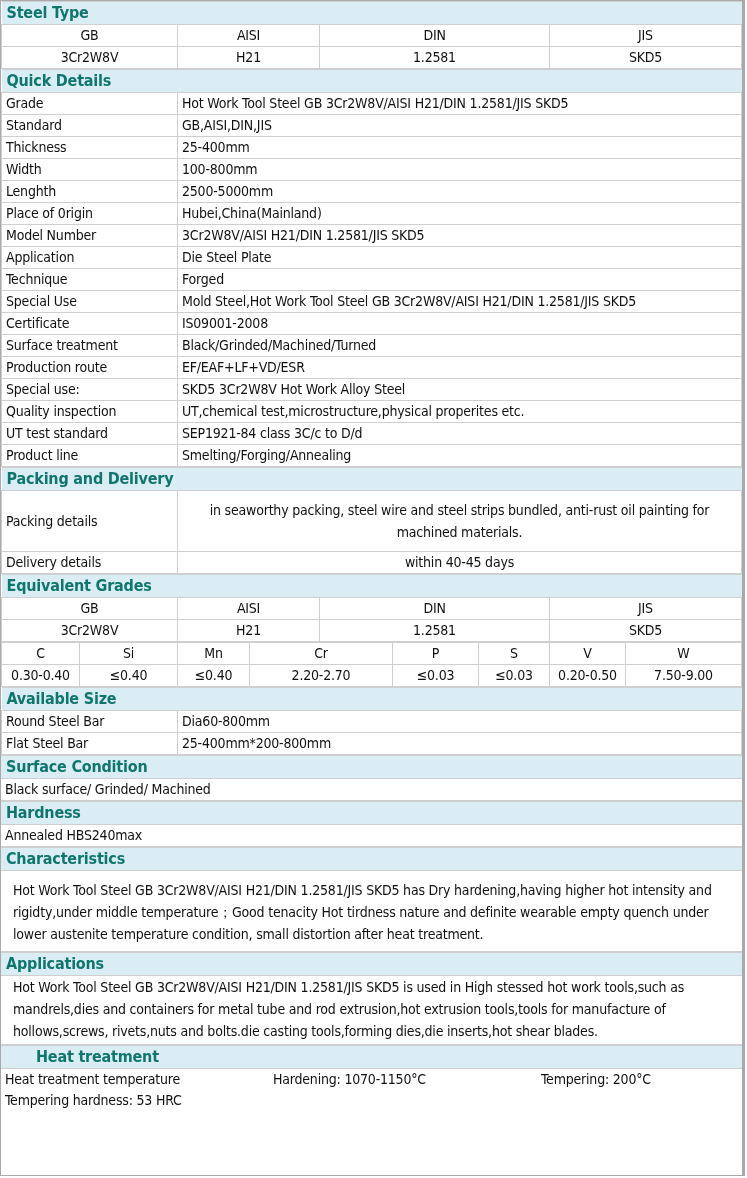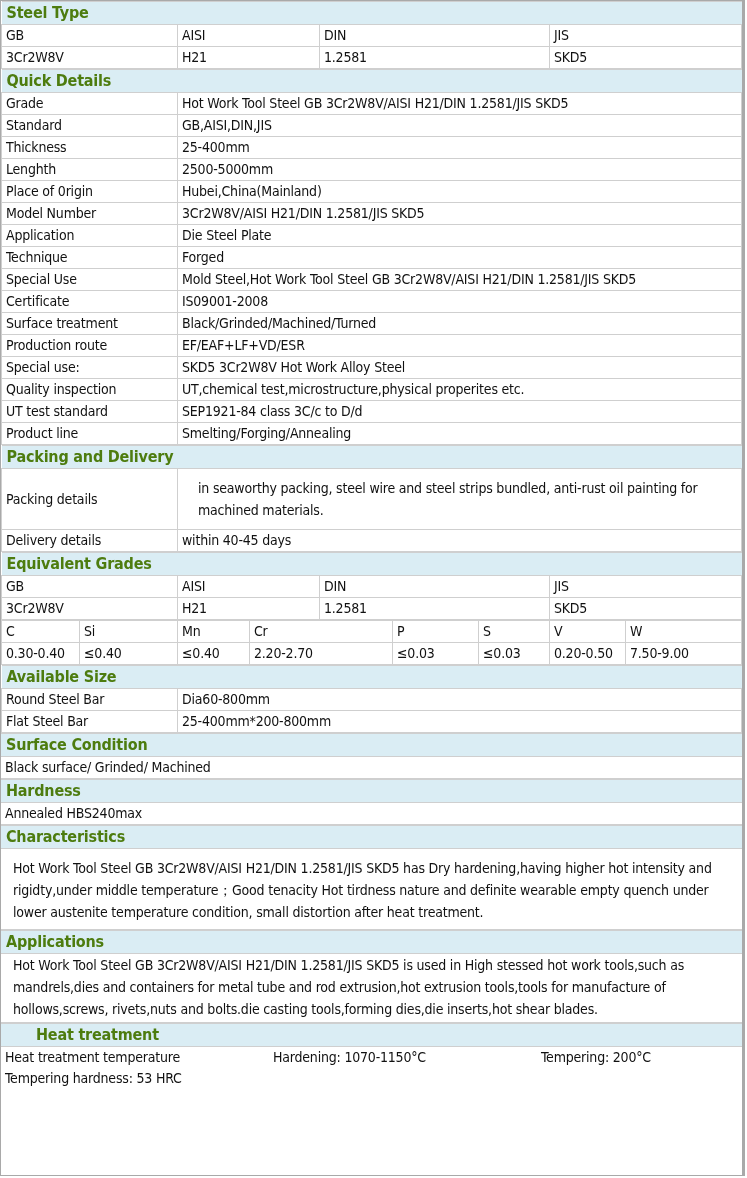--- a/index.html
+++ b/index.html
@@ -20,7 +20,7 @@
   }
   td.c { }
   tr.sec td {
-    background: #daedf4; color: #4d7c0f; font-weight: bold; font-size: 16px;
+    background: #daedf4; color: #0f766e; font-weight: bold; font-size: 16px;
     height: 22px; line-height: 22px; padding: 0 5px; border-left: none; border-right: none;
   }
   tr.sec td.indent { padding-left: 35px; }

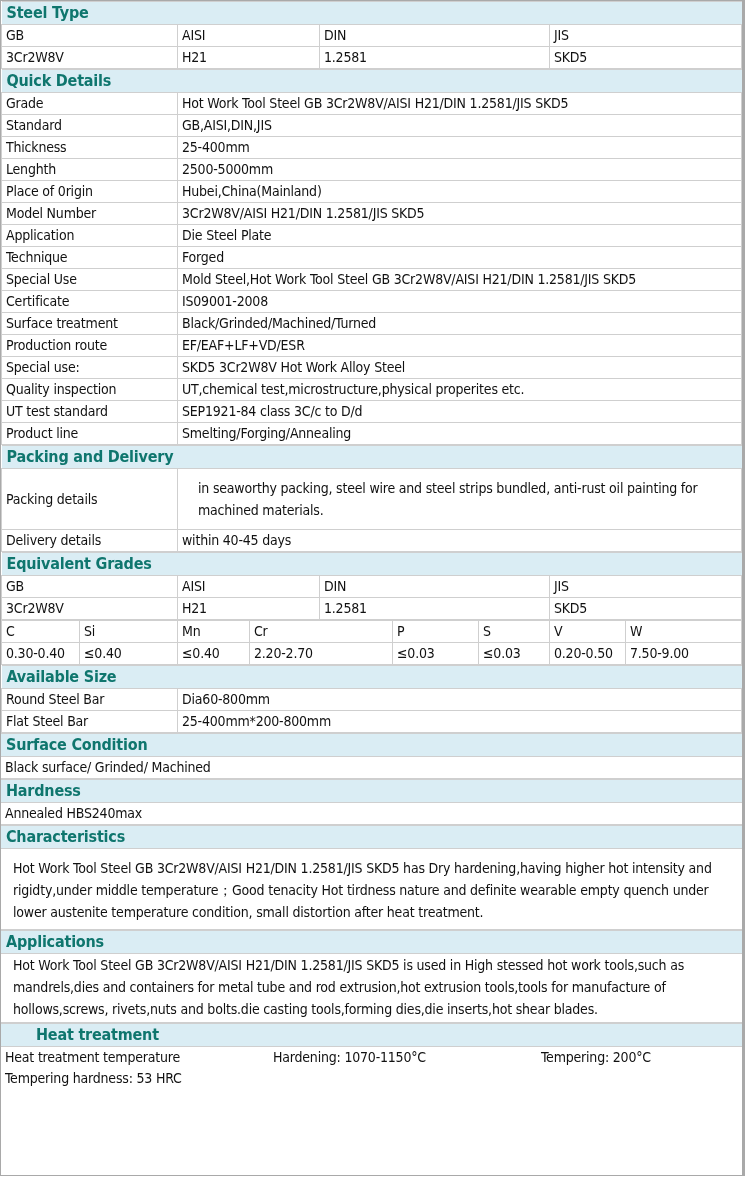--- a/index.html
+++ b/index.html
@@ -18,7 +18,7 @@
     border: 1px solid #cfcfcf; padding: 0 4px; height: 21px; line-height: 21px;
     white-space: nowrap; overflow: hidden; font-size: 14px; letter-spacing: -0.2px;
   }
-  td.c { }
+  td.c { text-align: center; }
   tr.sec td {
     background: #daedf4; color: #0f766e; font-weight: bold; font-size: 16px;
     height: 22px; line-height: 22px; padding: 0 5px; border-left: none; border-right: none;

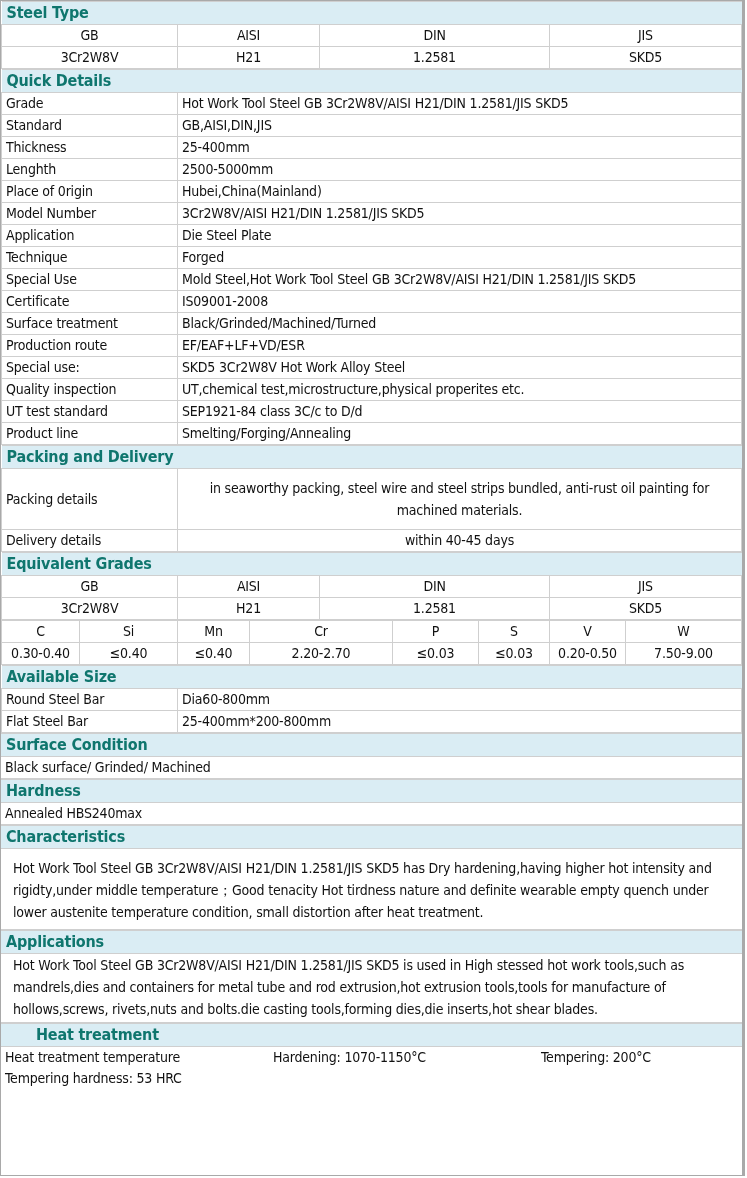--- a/index.html
+++ b/index.html
@@ -81,6 +81,10 @@
           <td>25-400mm</td>
         </tr>
     <tr>
+          <td>Width</td>
+          <td>100-800mm</td>
+        </tr>
+    <tr>
           <td>Lenghth</td>
           <td>2500-5000mm</td>
         </tr>

